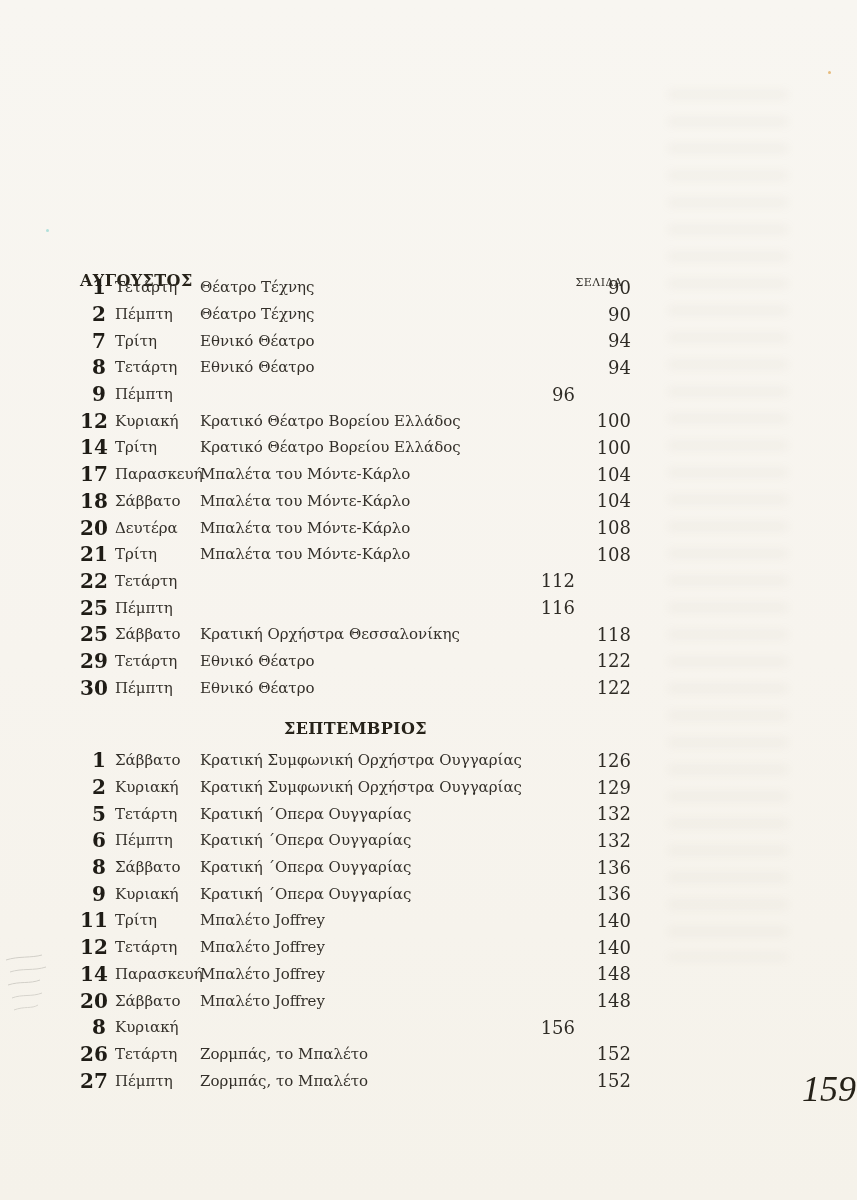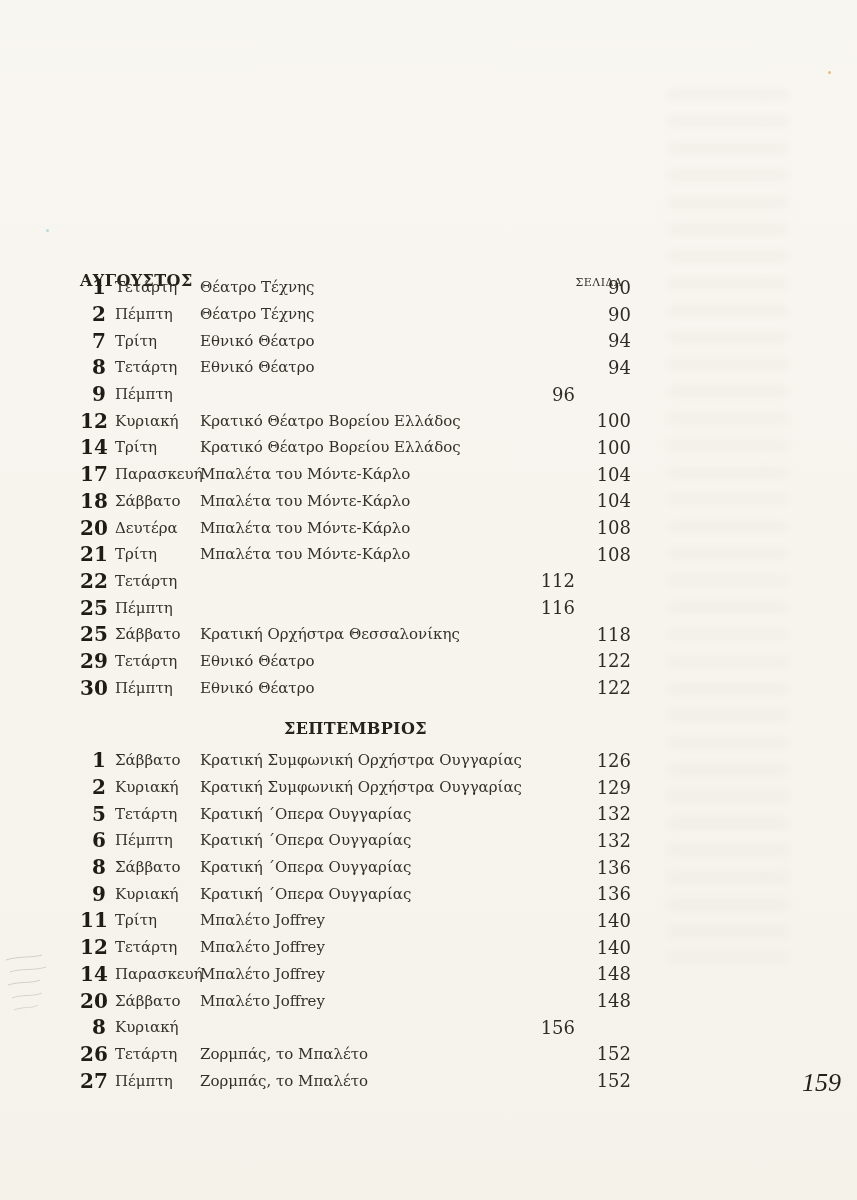--- a/index.html
+++ b/index.html
@@ -105,7 +105,7 @@
     top: 1068px;
     font-family: "Liberation Serif", serif;
     font-style: italic;
-    font-size: 26px;
+    font-size: 36px;
     color: #252118;
     text-align: right;
   }

